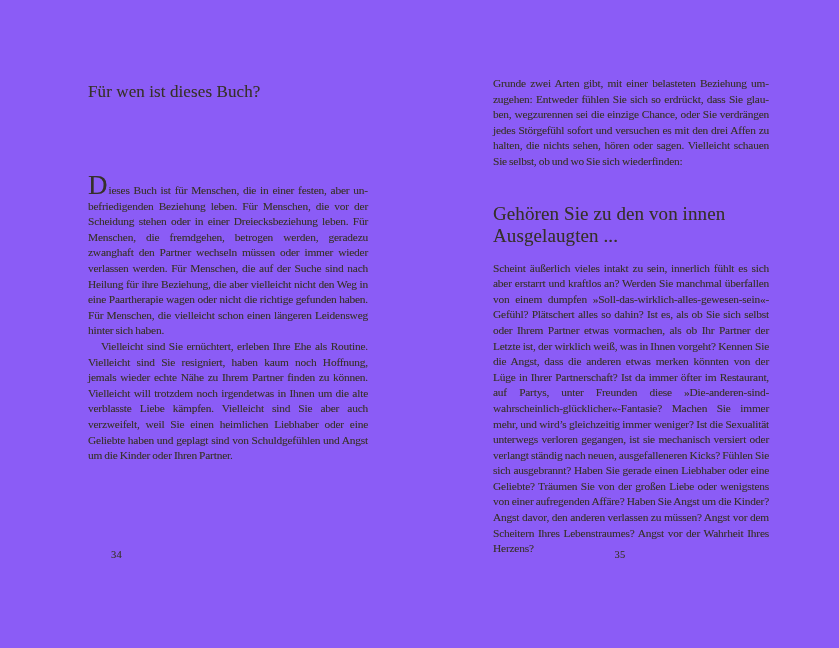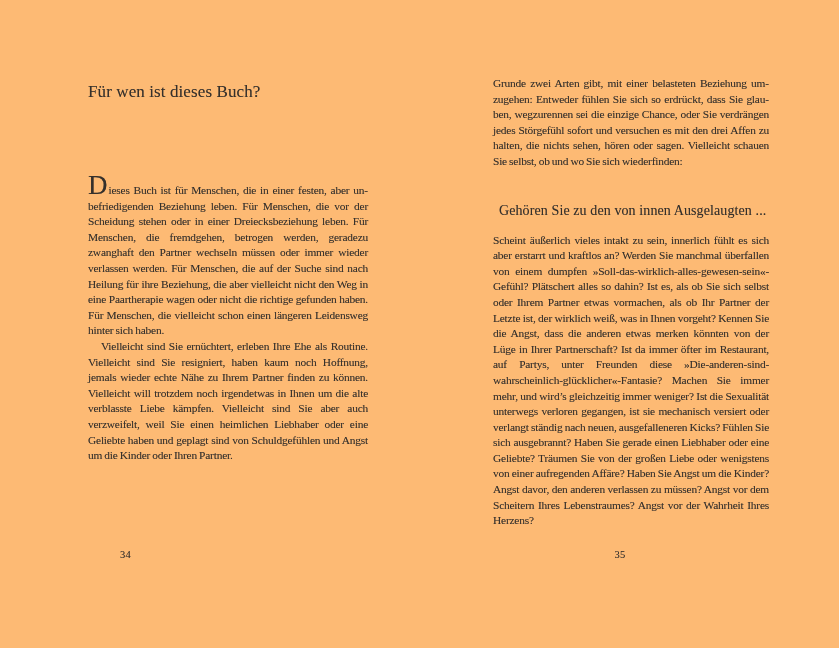--- a/index.html
+++ b/index.html
@@ -11,7 +11,7 @@
     position: relative;
     width: 839px;
     height: 648px;
-    background: #fdba74;
+    background: #8b5cf6;
     overflow: hidden;
     font-family: "Liberation Serif", "DejaVu Serif", serif;
     color: #35302b;

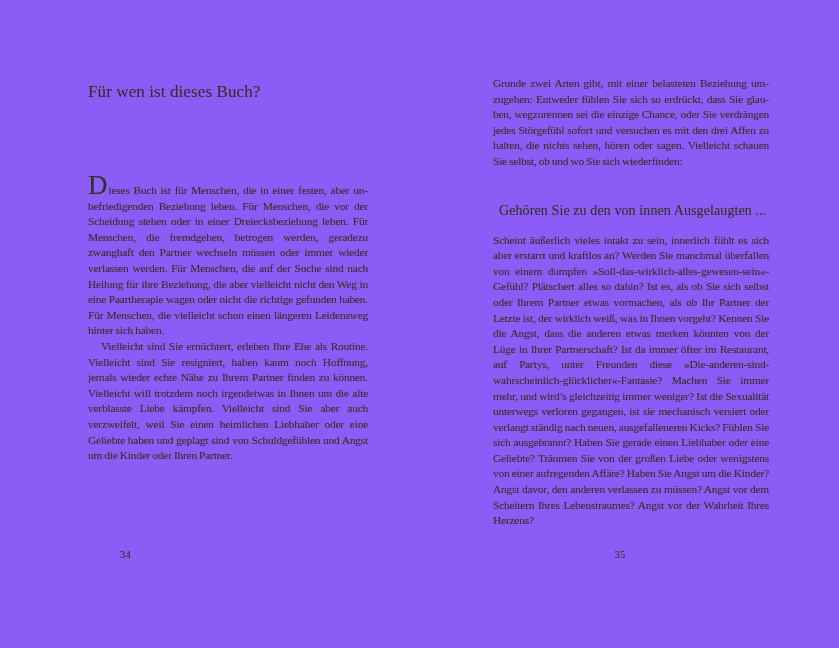--- a/index.html
+++ b/index.html
@@ -59,8 +59,8 @@
     padding-right: 1px;
   }
   .section-subheading {
-    margin: 33px 0 14px 6px;
-    font-size: 14px;
+    margin: 33px 0 14px 0;
+    font-size: 19px;
     font-weight: 400;
     letter-spacing: 0.1px;
   }

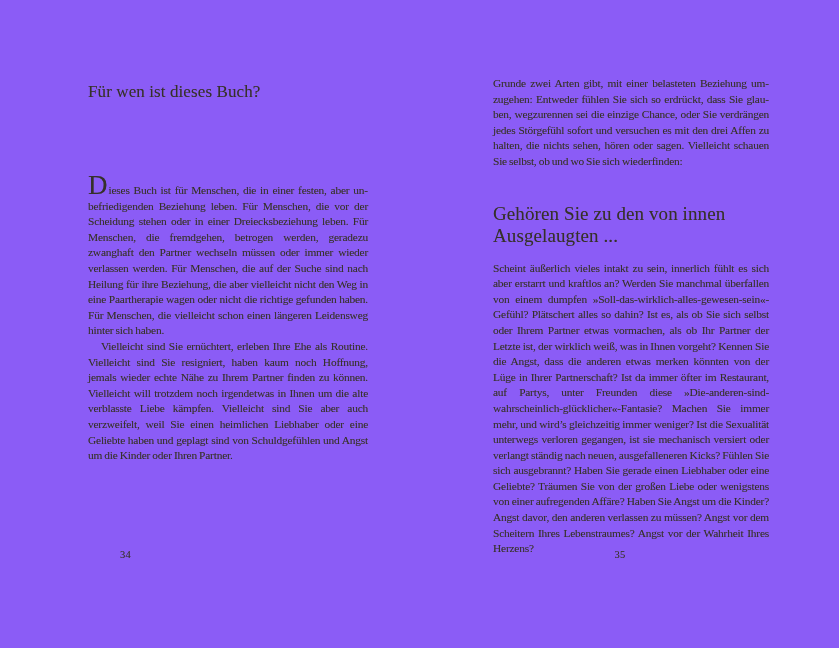--- a/index.html
+++ b/index.html
@@ -71,7 +71,7 @@
     letter-spacing: 0.3px;
   }
   .folio-left {
-    left: 120px;
+    left: 111px;
     text-align: center;
   }
   .folio-right {

